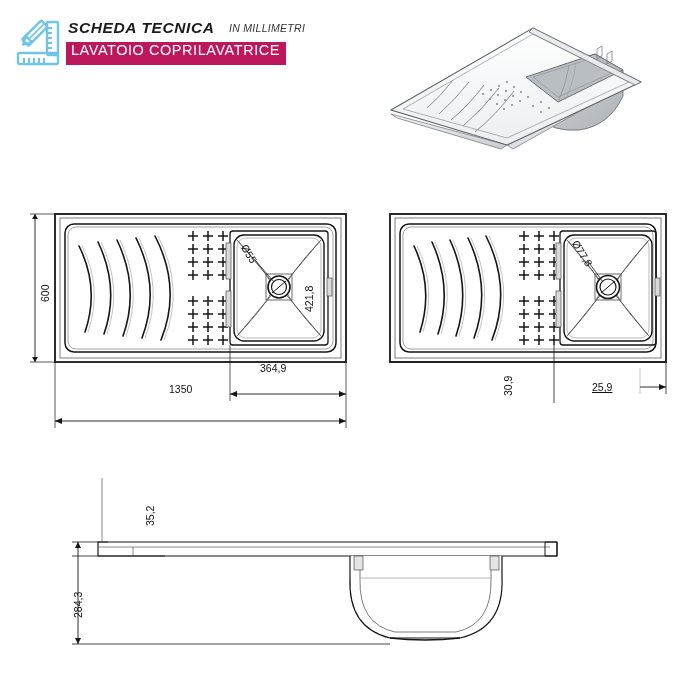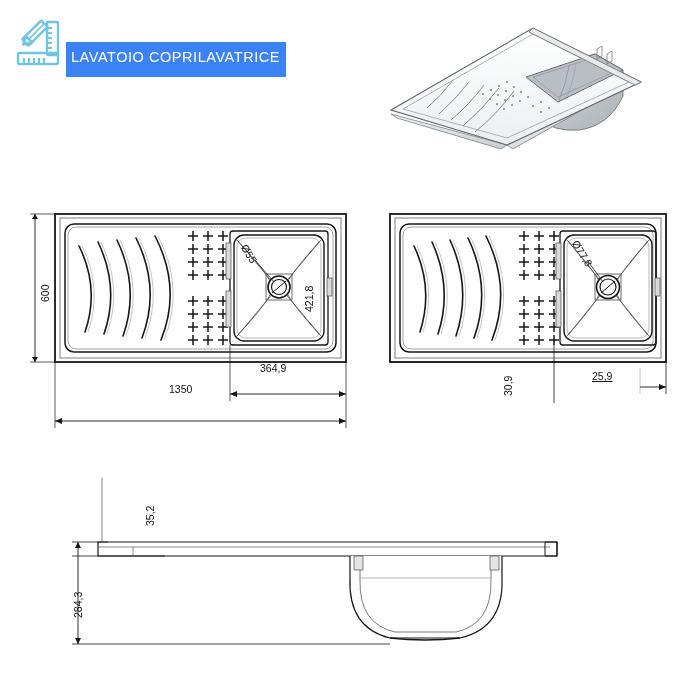--- a/index.html
+++ b/index.html
@@ -82,6 +82,10 @@
       </svg>
     </div>
 
+    <div class="title-line">
+      <span class="t-main">SCHEDA TECNICA</span>
+      <span class="t-sub">IN MILLIMETRI</span>
+    </div>
 
     <div class="hl-bar">
       <span>LAVATOIO COPRILAVATRICE</span>

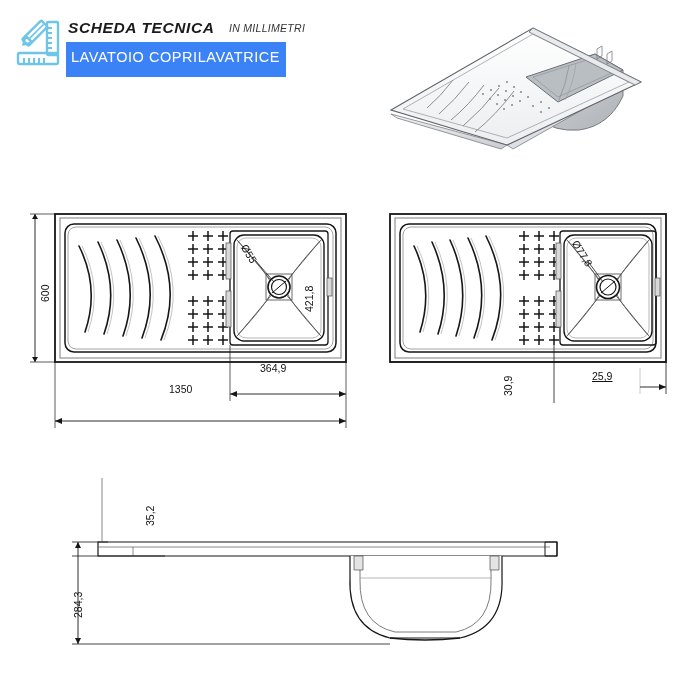--- a/index.html
+++ b/index.html
@@ -27,8 +27,8 @@
   }
   .hl-bar{
     position:absolute;left:66px;top:42px;height:23px;
-    background:#3b82f6;display:flex;align-items:flex-end;
-    padding:0 6px 12px 5px;
+    background:#be185d;display:flex;align-items:flex-start;
+    padding:0 6px 0 5px;
   }
   .hl-bar span{
     color:#ffffff;font-size:14.5px;letter-spacing:.55px;

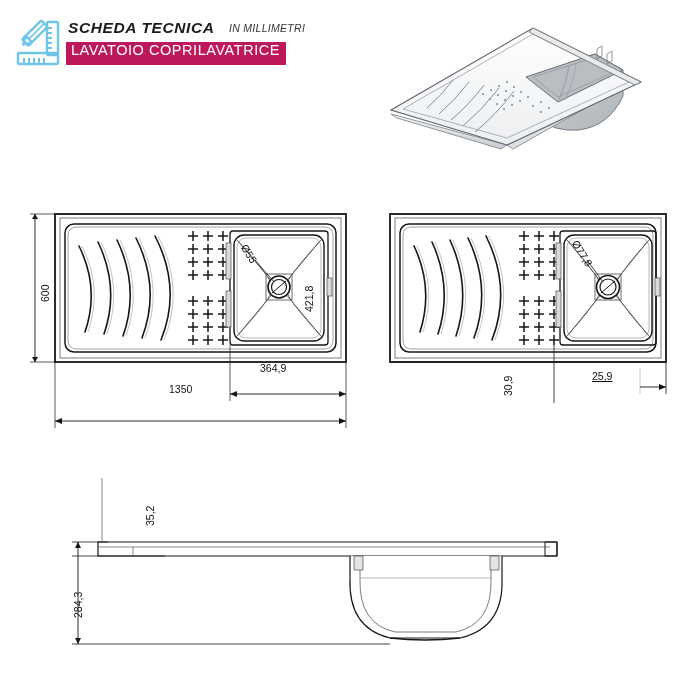--- a/index.html
+++ b/index.html
@@ -436,7 +436,7 @@
     </svg>
 
     <div class="dimtxt rot90" style="left:120px;top:198px;">30,9</div>
-    <div class="dimtxt" style="left:210px;top:172px;text-decoration:underline;">25,9</div>
+    <div class="dimtxt" style="left:210px;top:183px;text-decoration:underline;">25,9</div>
     <div class="dimtxt" style="left:198px;top:40px;transform:rotate(58deg);transform-origin:left top;">Ø77,8</div>
   </div>
 

